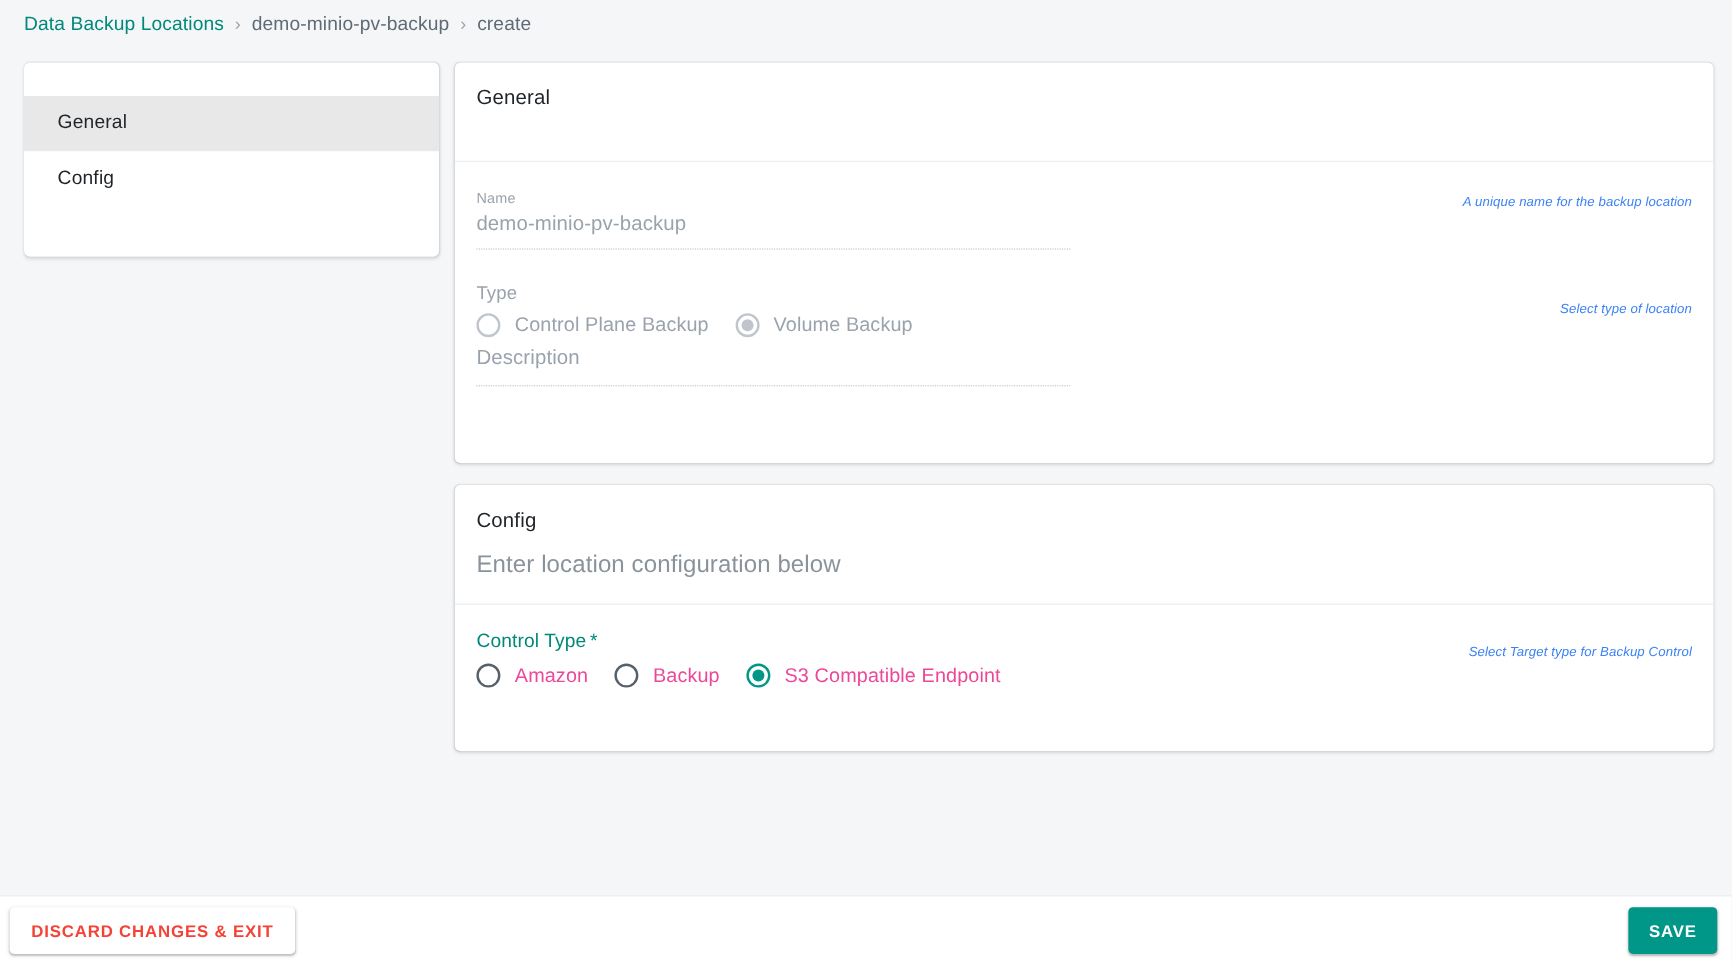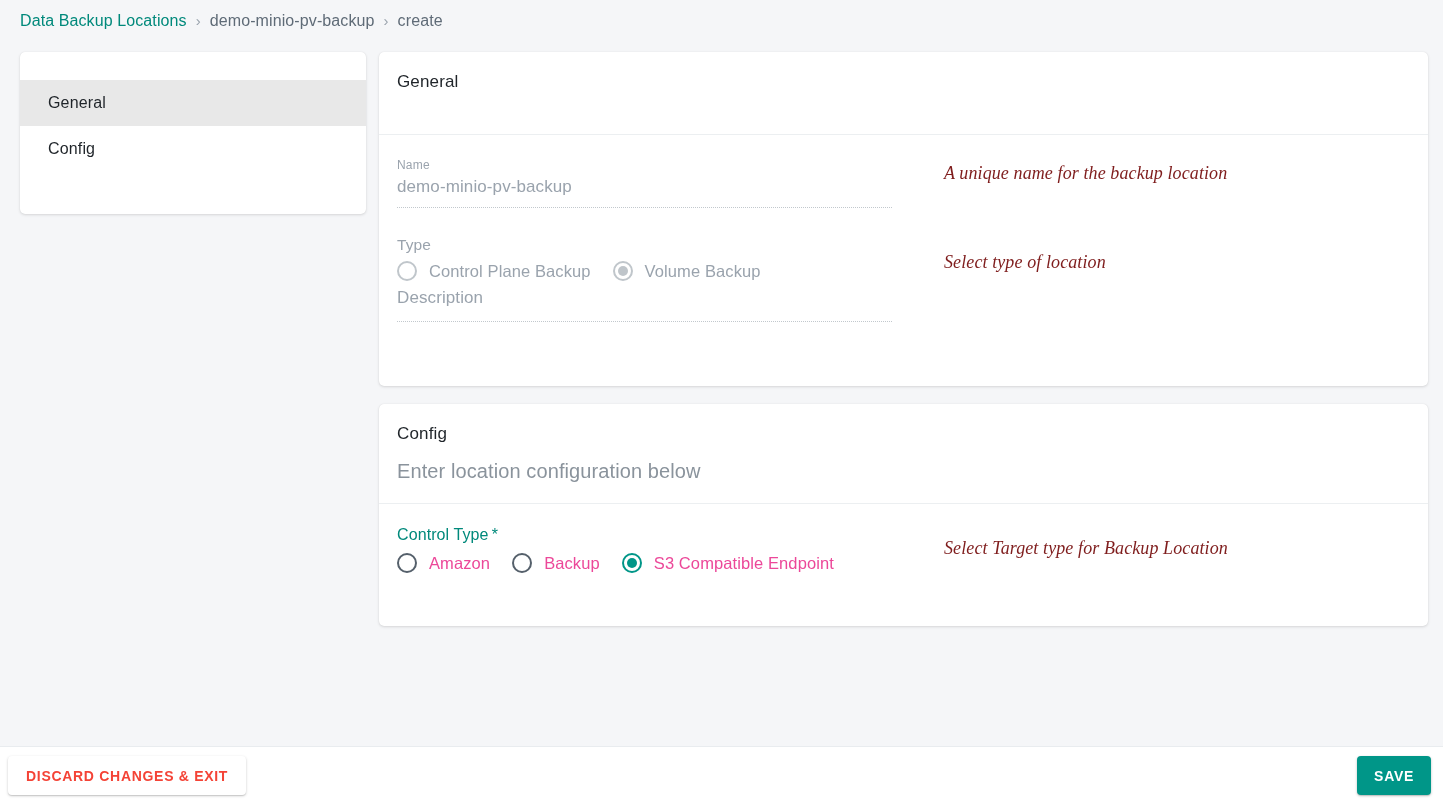--- a/index.html
+++ b/index.html
@@ -111,6 +111,7 @@
     position: relative;
     display: flex;
     align-items: flex-start;
+    justify-content: space-between;
   }
   .field-col {
     width: 495px;

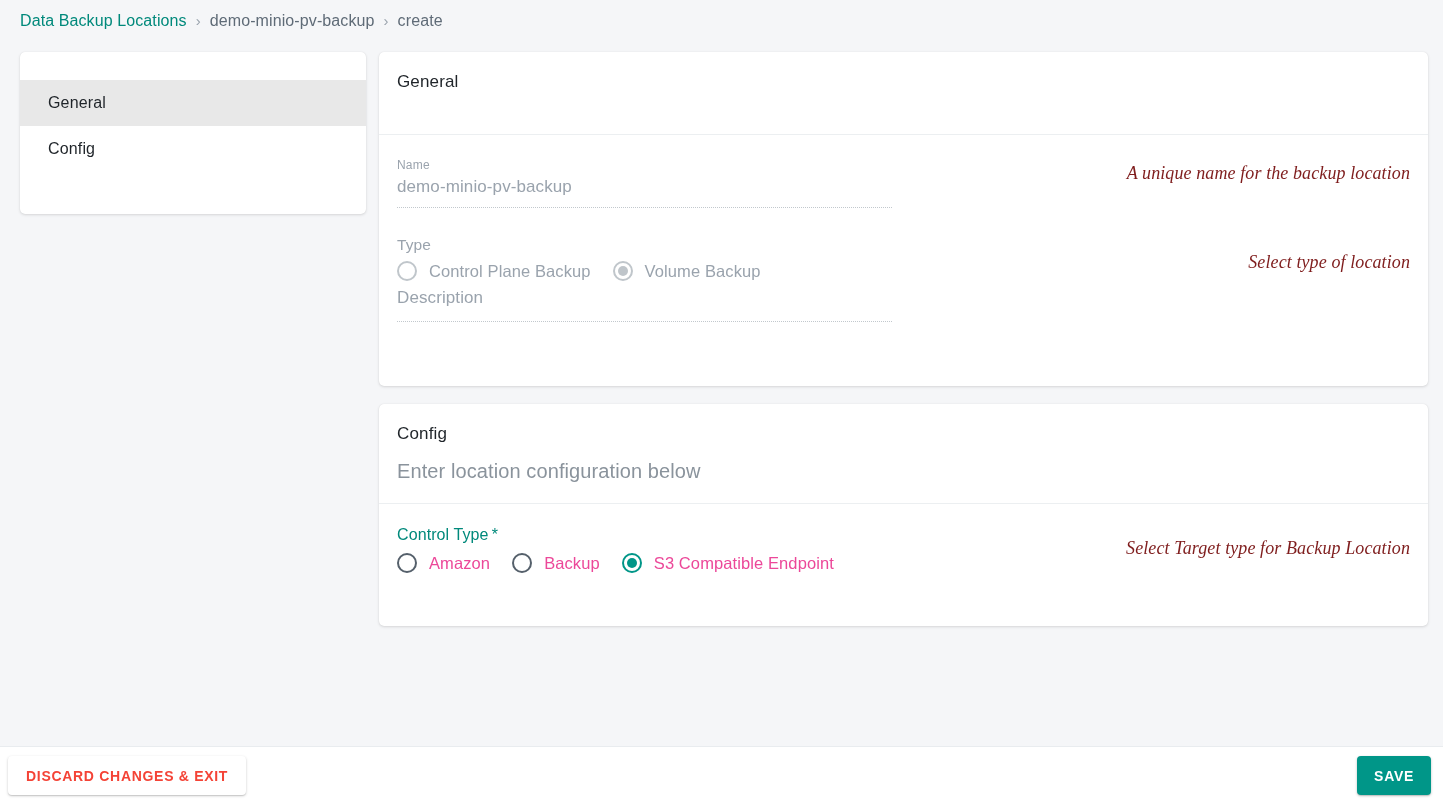--- a/index.html
+++ b/index.html
@@ -119,13 +119,12 @@
   }
   .hint {
     font-style: italic;
-    font-size: 18px;
-    color: #7f1d1d;
+    font-size: 11px;
+    color: #3b82f6;
     padding-left: 52px;
     padding-top: 6px;
     letter-spacing: .1px;
     white-space: nowrap;
-    font-family: Liberation Serif, serif;
   }
 
   .field {

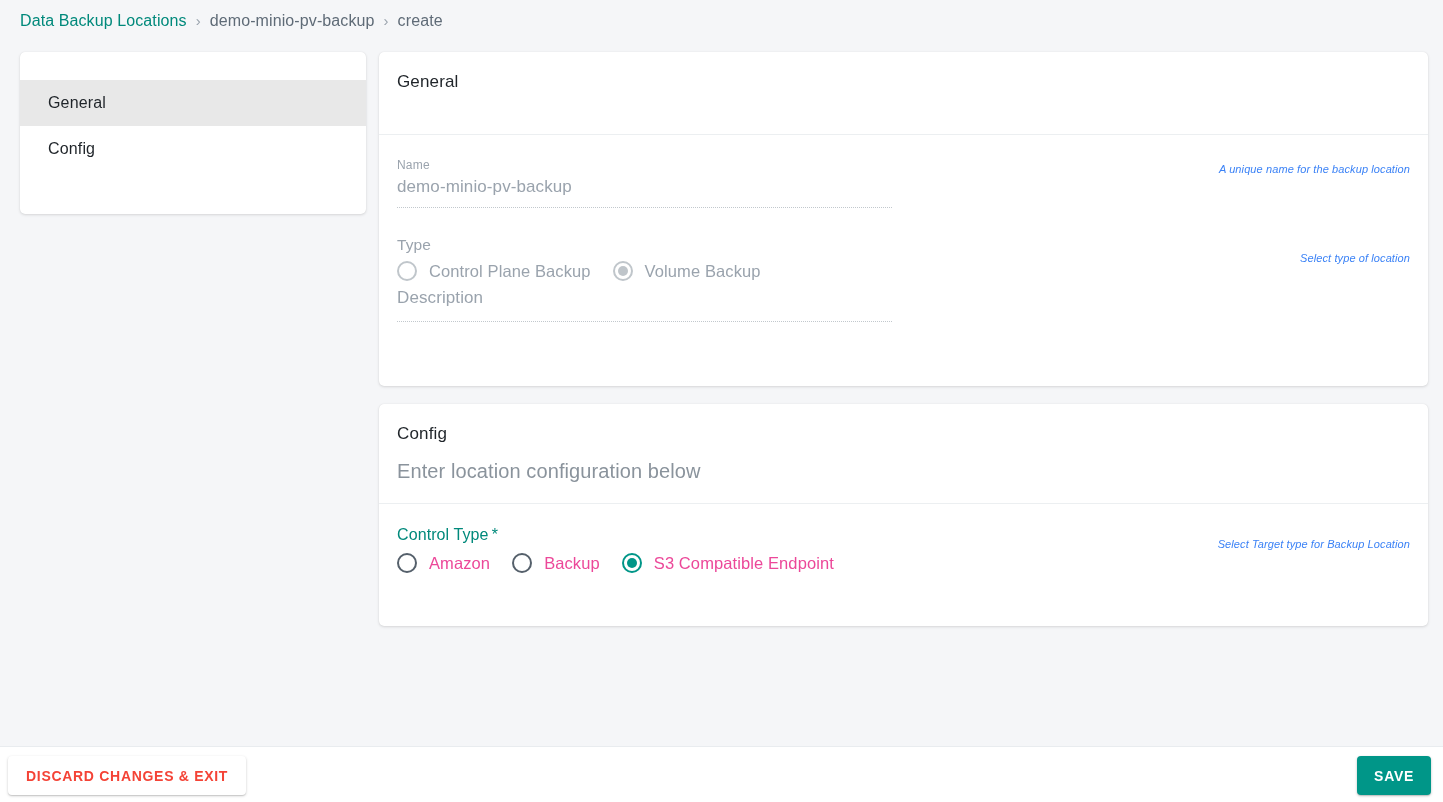--- a/index.html
+++ b/index.html
@@ -365,7 +365,7 @@
 
           </div>
         </div>
-        <div class="hint" style="padding-top:12px;">Select Target type for Backup Location</div>
+        <div class="hint" style="padding-top:12px;">Select Target type for Backup Control</div>
       </div>
     </div>
   </div>

